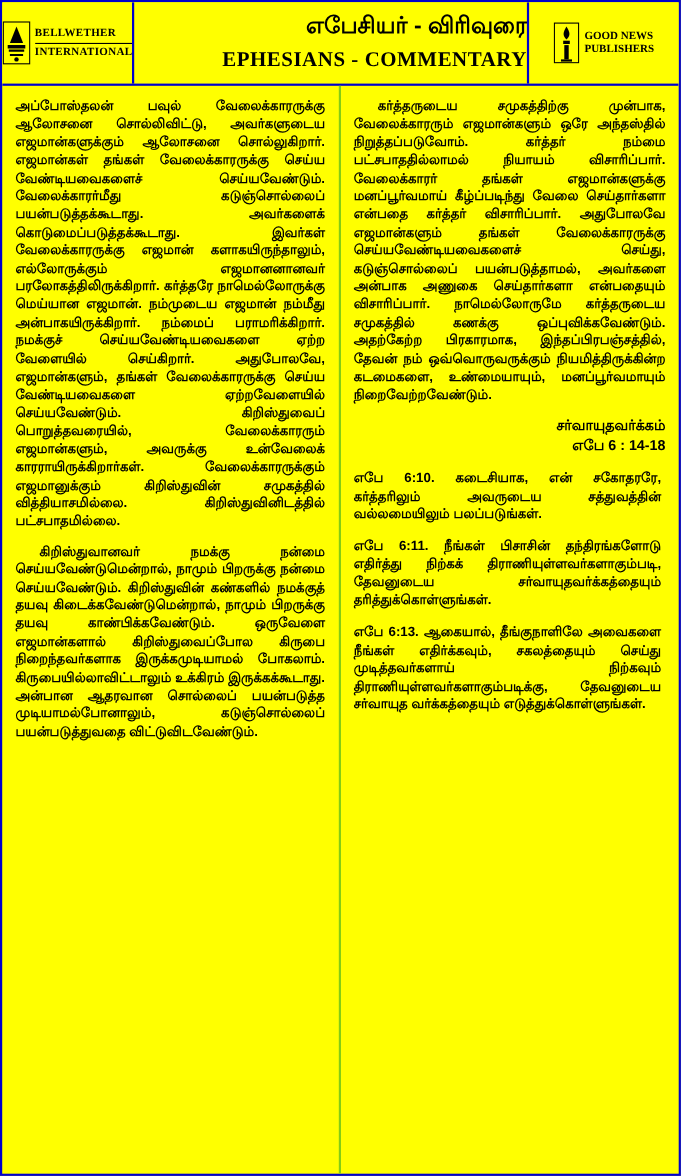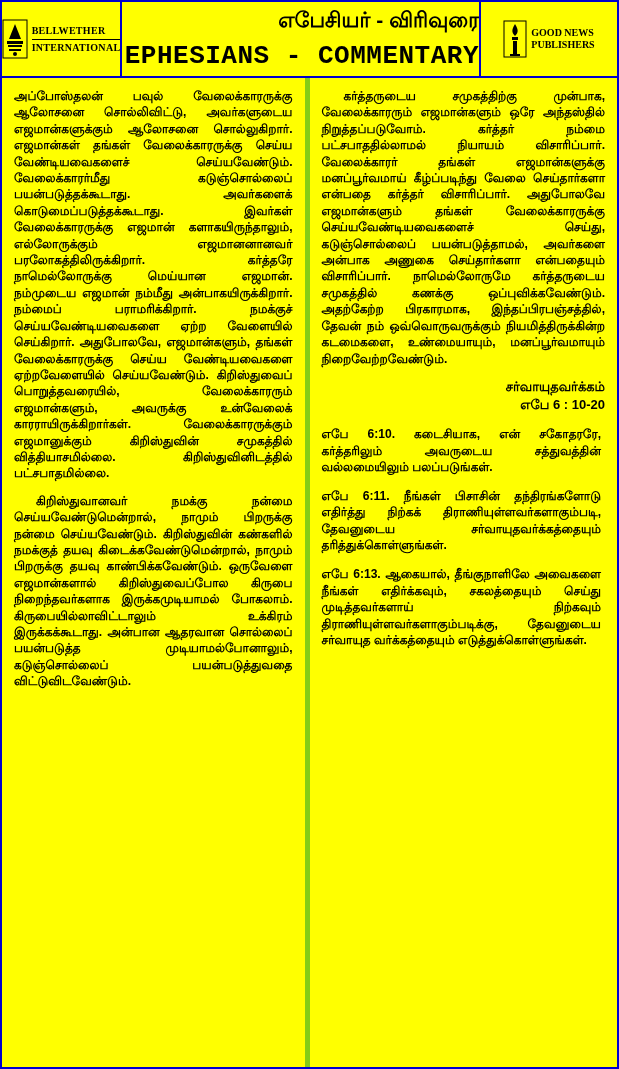--- a/index.html
+++ b/index.html
@@ -82,10 +82,10 @@
     font-family: "Liberation Sans", sans-serif;
   }
   .title-en {
-    font-size: 26px;
-    font-weight: bold;
-    color: #000;
-    font-family: Liberation Mono, monospace;
+    font-size: 19px;
+    font-weight: bold;
+    color: #000;
+    font-family: Liberation Serif, serif;
     letter-spacing: .5px;
   }
 

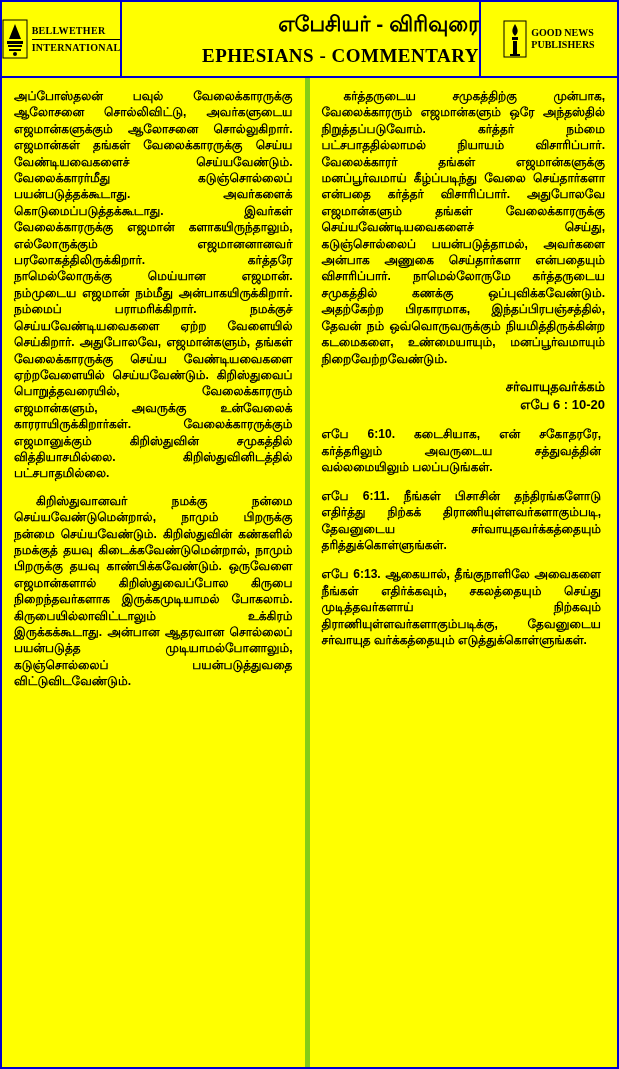--- a/index.html
+++ b/index.html
@@ -130,7 +130,7 @@
   }
   .col-left {
     width: 50%;
-    border-right: 5px solid #84cc16;
+    border-right: 2px solid #84cc16;
   }
   .col-right {
     width: 50%;

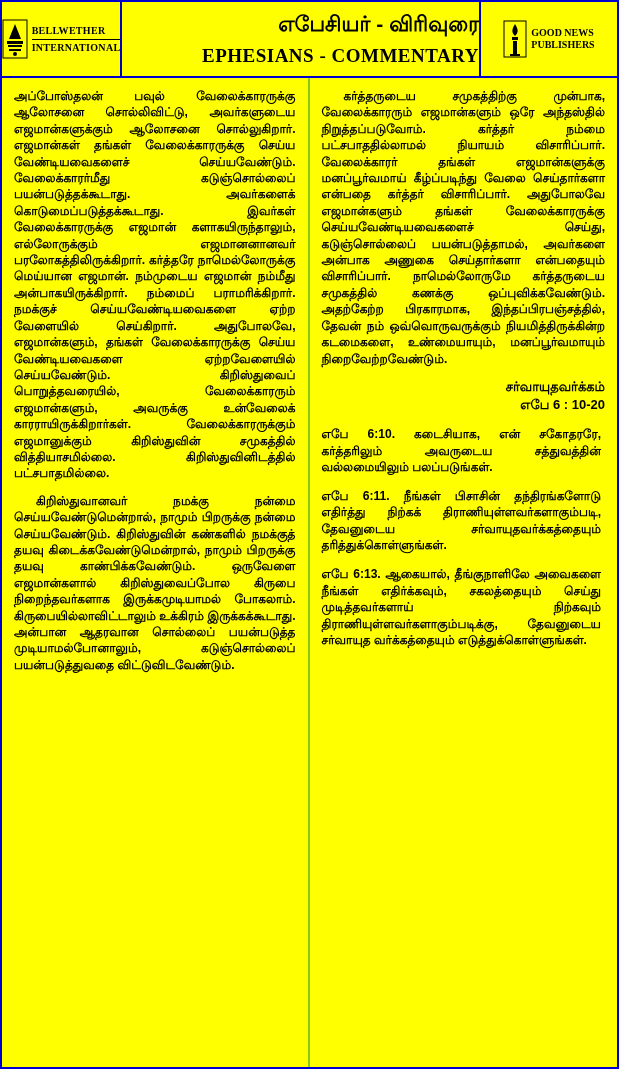--- a/index.html
+++ b/index.html
@@ -231,7 +231,7 @@
 
       <div class="section-head">
         <div>சர்வாயுதவர்க்கம்</div>
-        <div>எபே 6 : 10-20</div>
+        <div>எபே 6 : 14-18</div>
       </div>
 
       <p class="verse">எபே 6:10. கடைசியாக, என் சகோதரரே, கர்த்தரிலும் அவருடைய சத்துவத்தின் வல்லமையிலும் பலப்படுங்கள்.</p>

